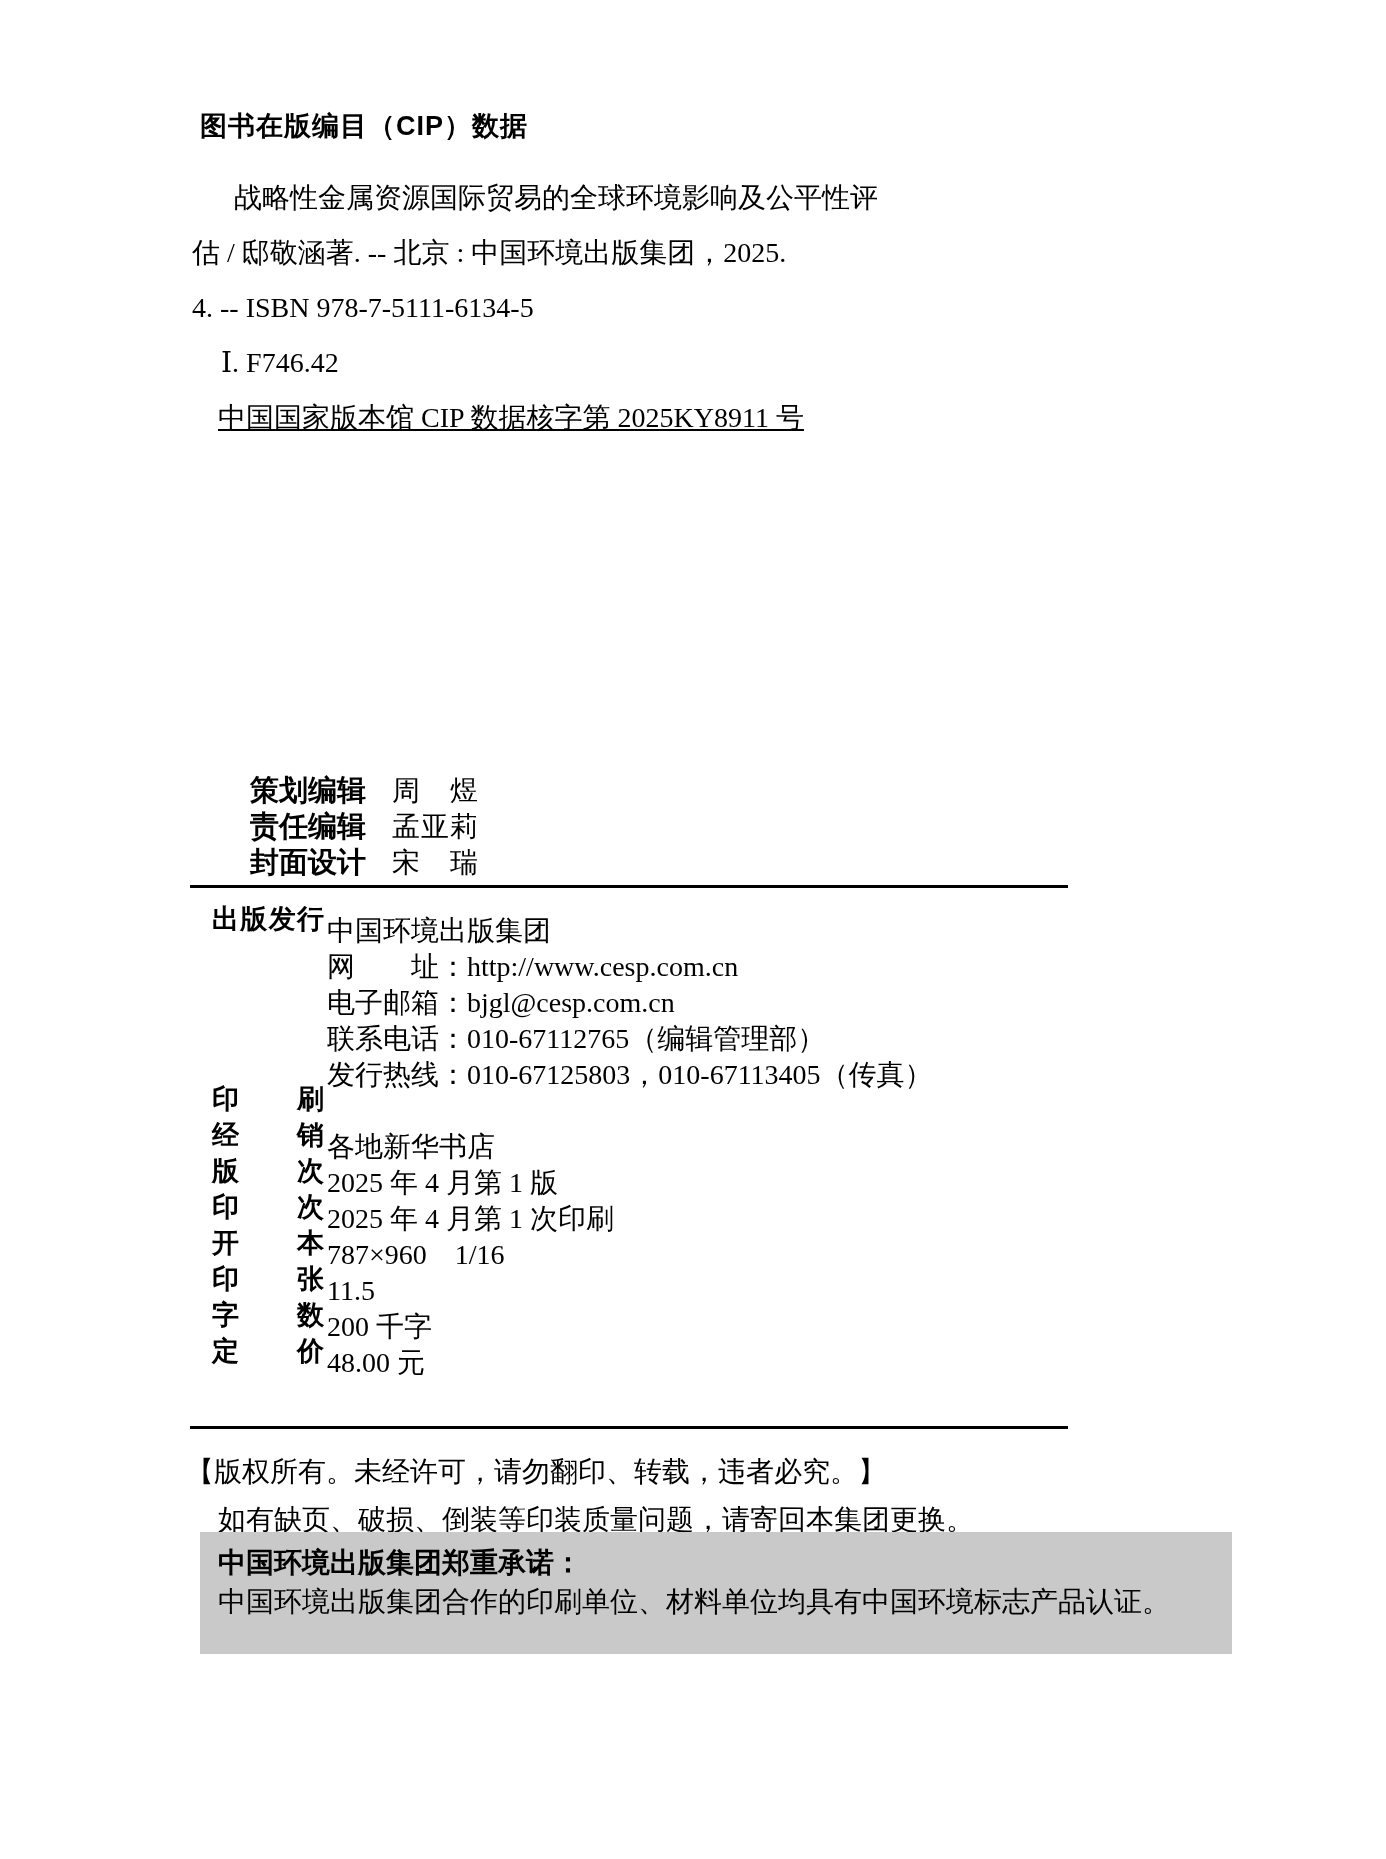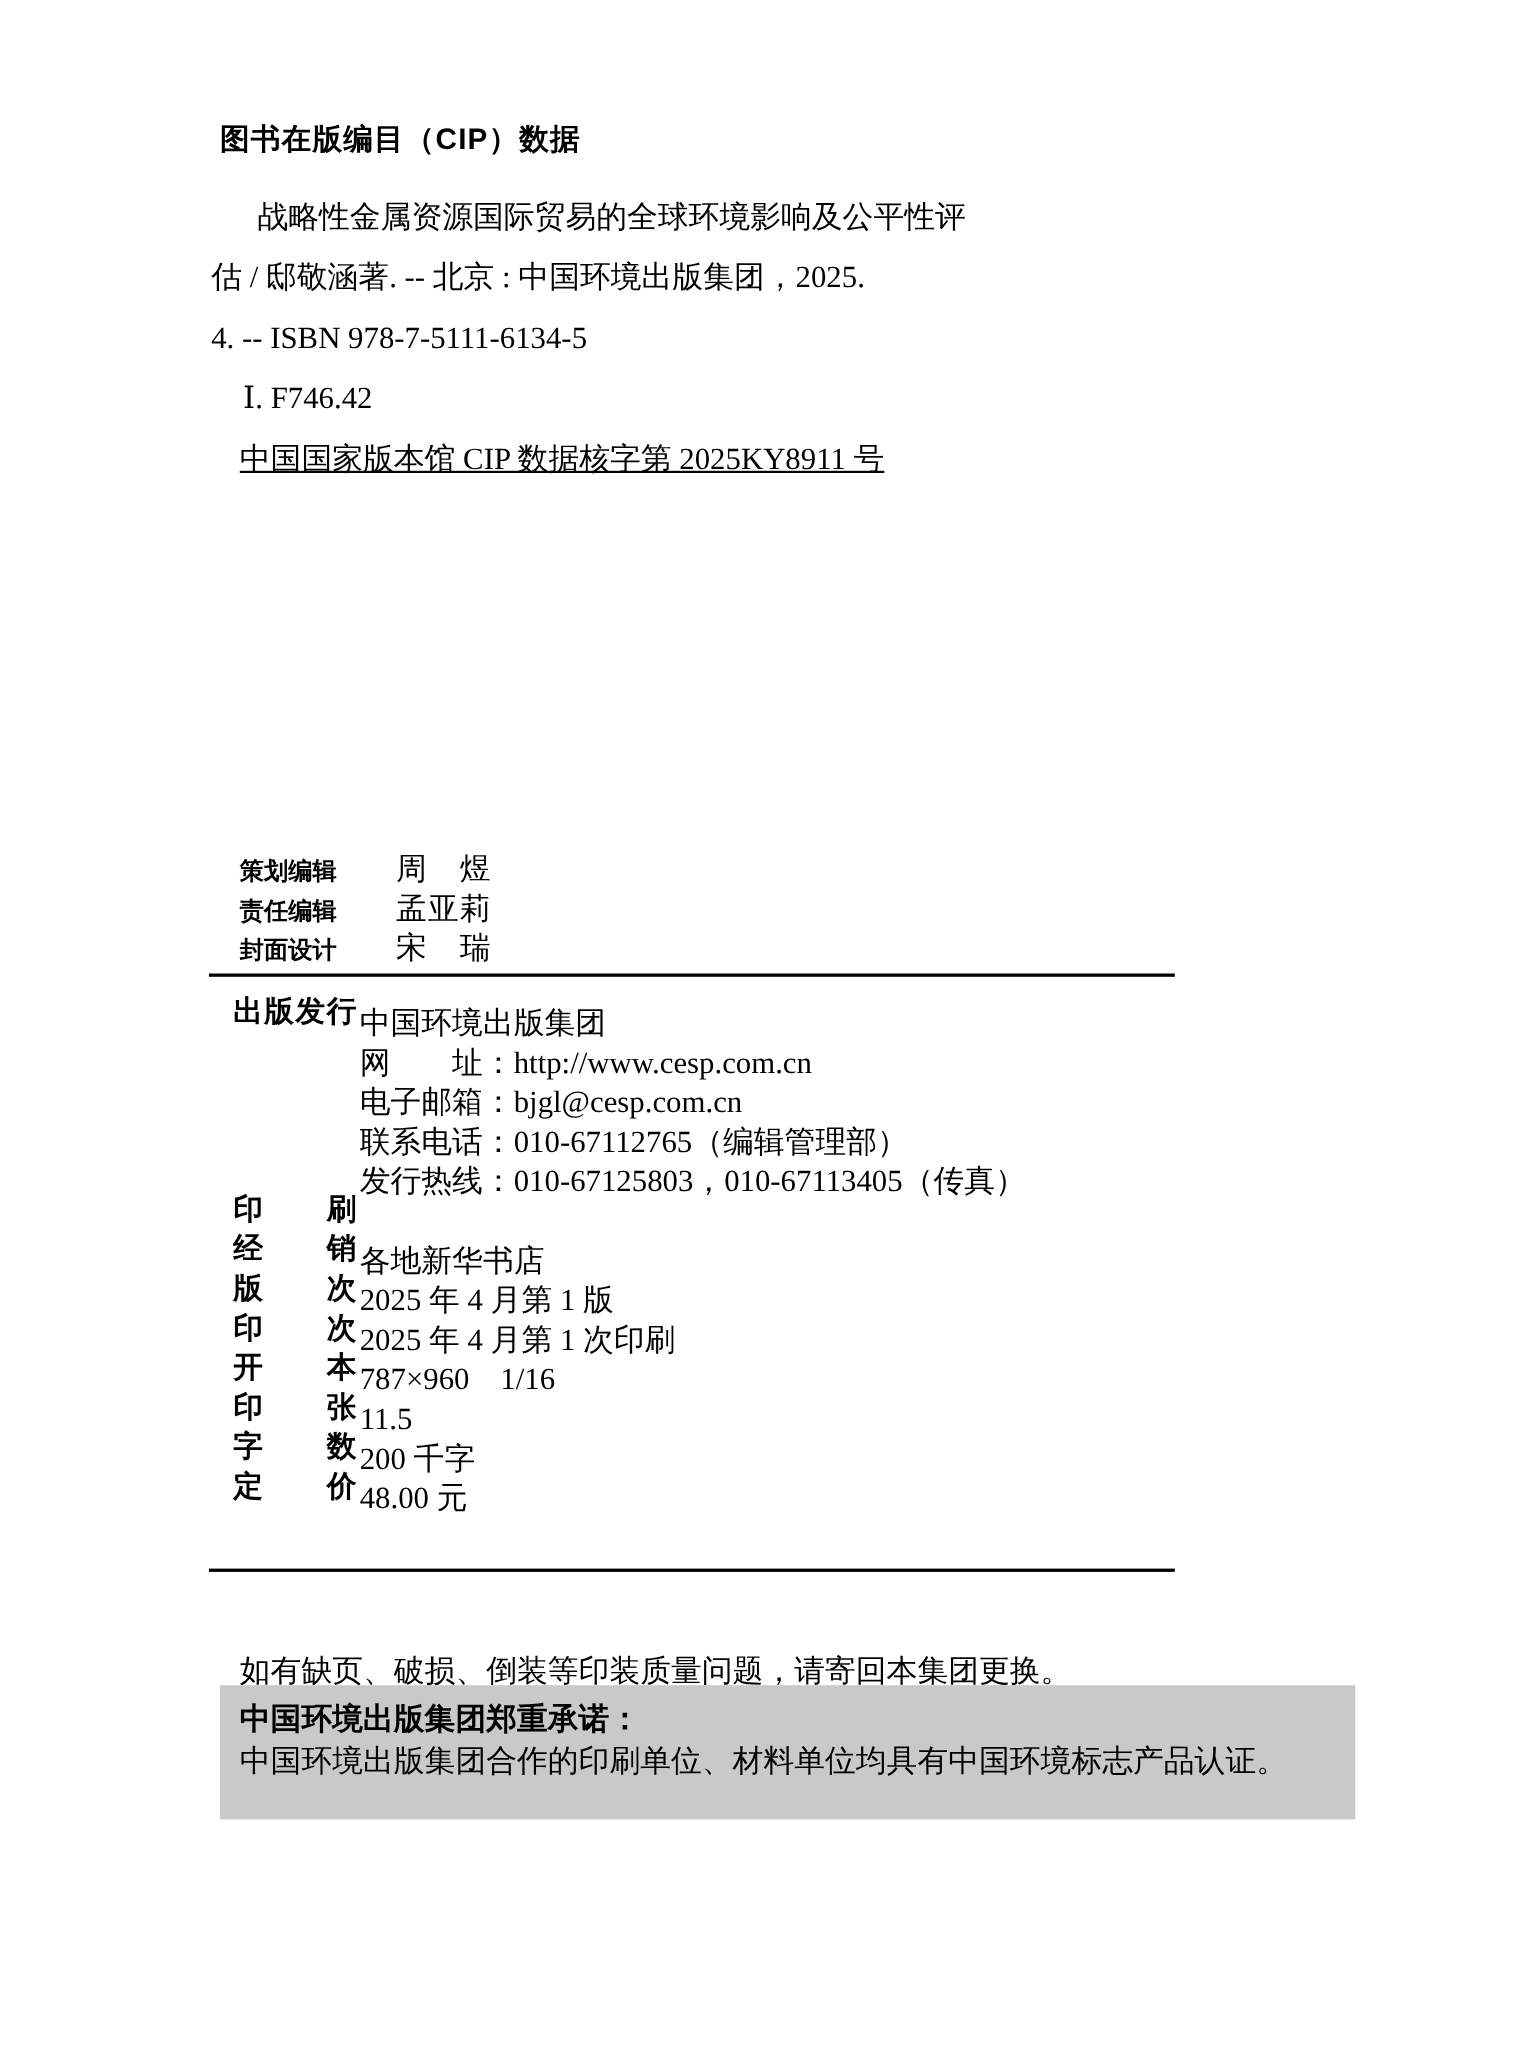--- a/index.html
+++ b/index.html
@@ -30,7 +30,7 @@
   
   .credits{position:absolute;left:218px;top:761px;}
   .credit-row{height:36px;line-height:36px;font-size:28px;}
-  .credit-label{display:inline-block;width:116px;font-size:22px;}
+  .credit-label{display:inline-block;width:116px;font-size:29px;margin-left:32px;}
   .credit-name{
     display:inline-block;
     margin-left:26px;

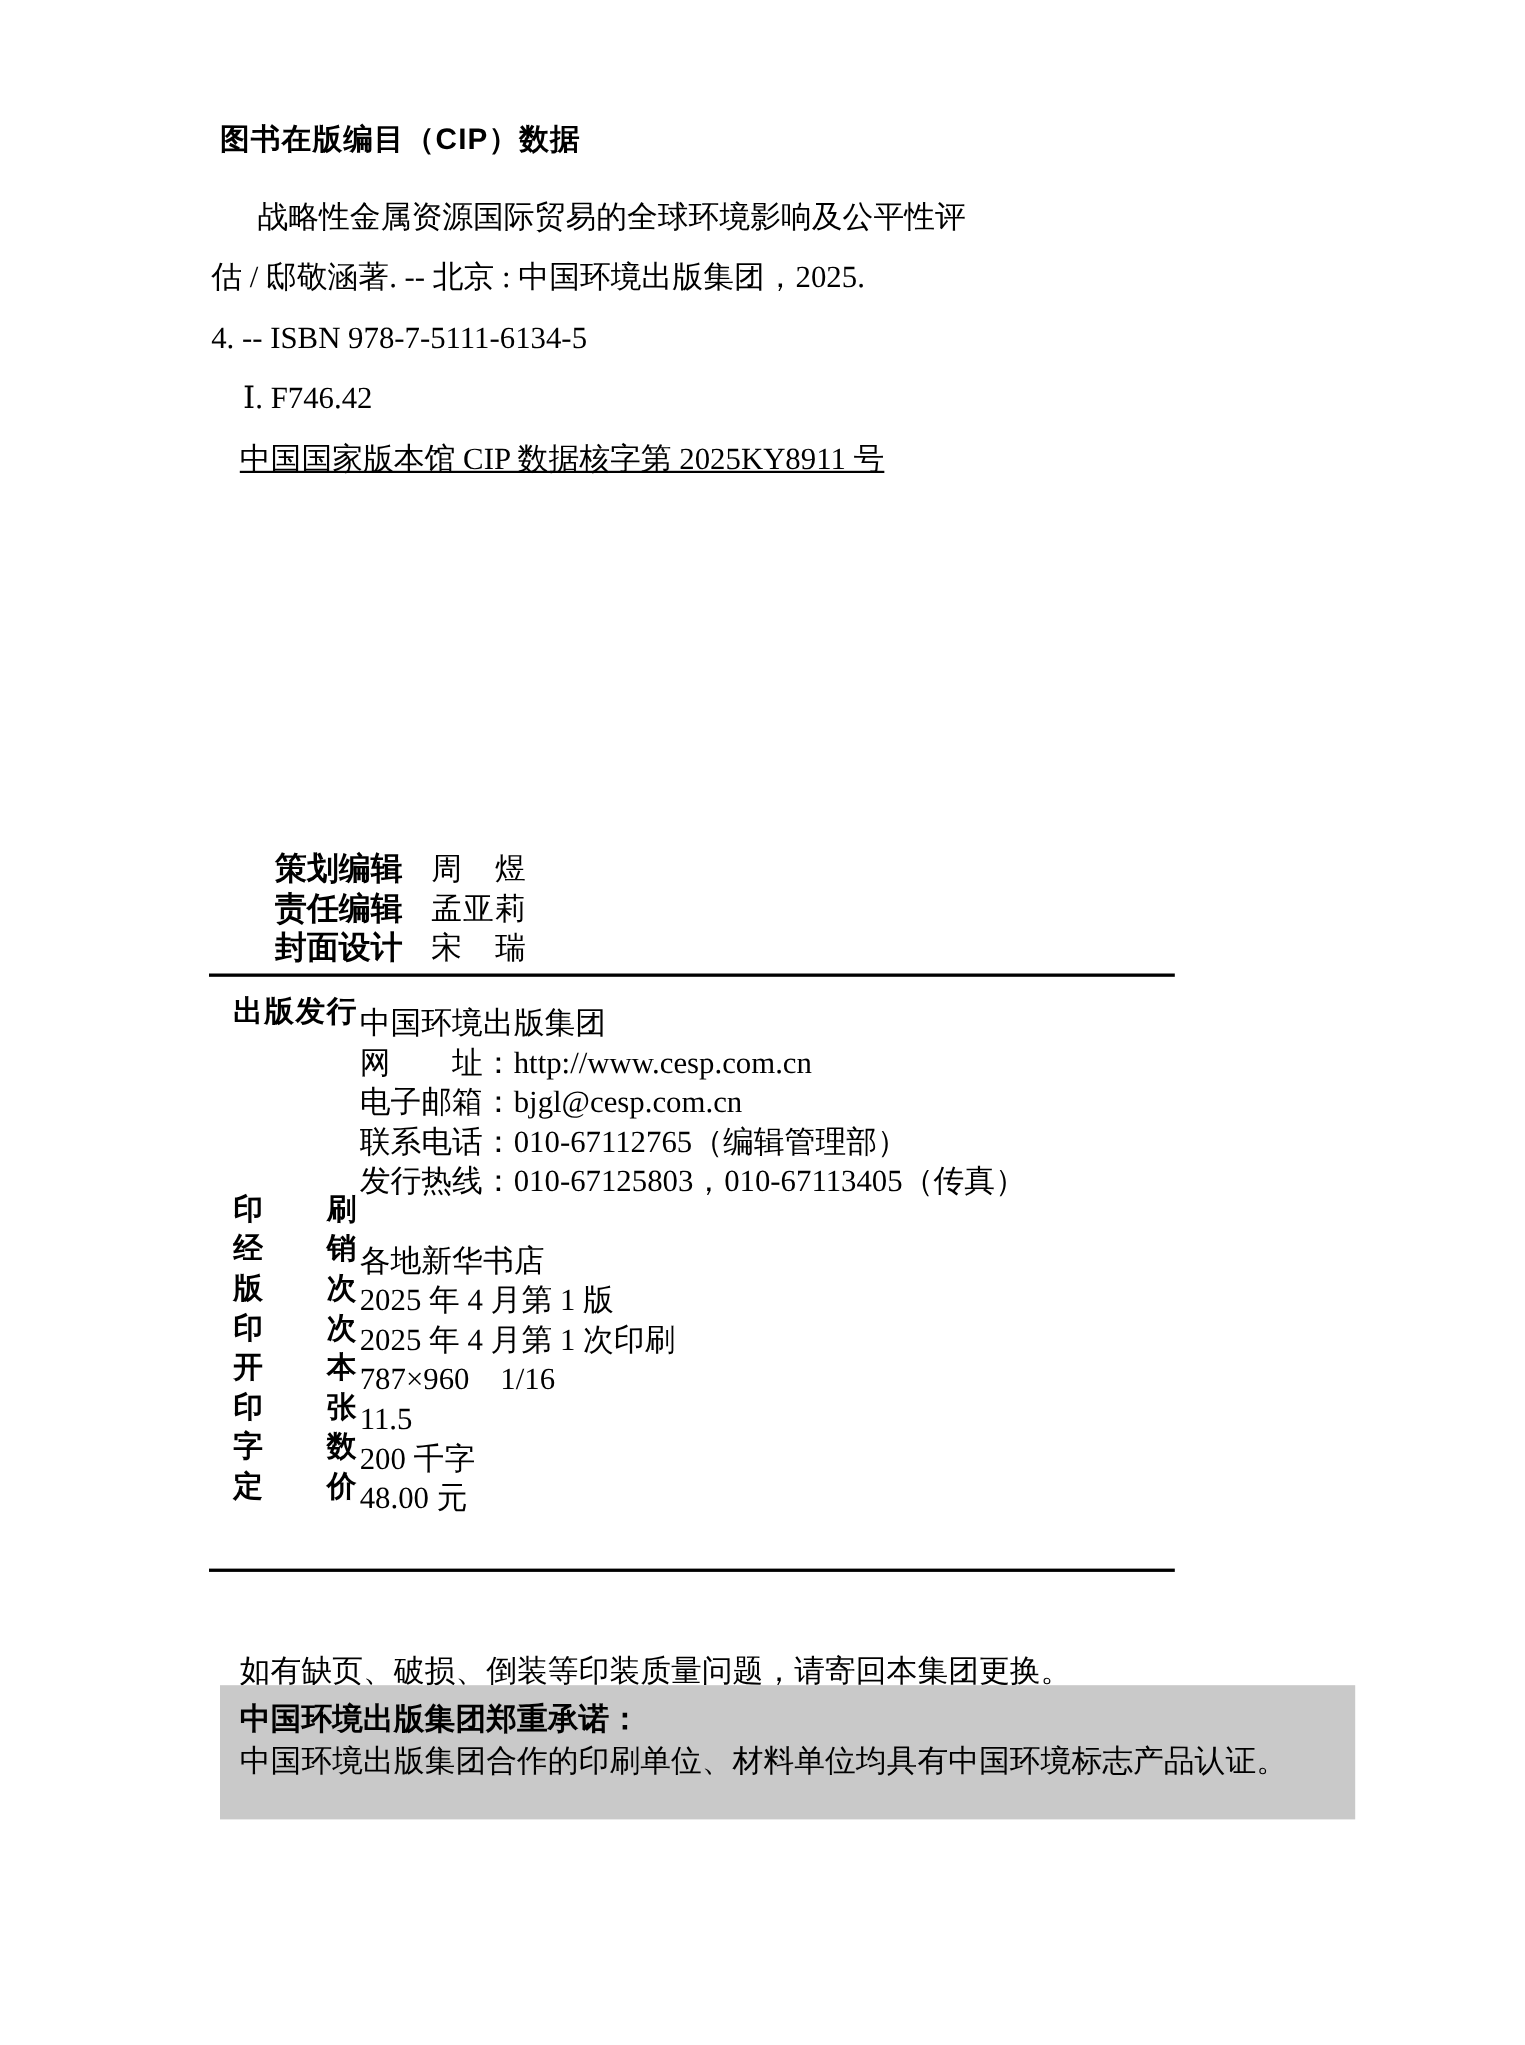--- a/index.html
+++ b/index.html
@@ -158,6 +158,7 @@
 
   <div class="rule rule-bottom"></div>
 
+  <p class="copyright-notice serif">【版权所有。未经许可，请勿翻印、转载，违者必究。】</p>
   <p class="quality-note serif">如有缺页、破损、倒装等印装质量问题，请寄回本集团更换。</p>
 
   <section class="promise">

